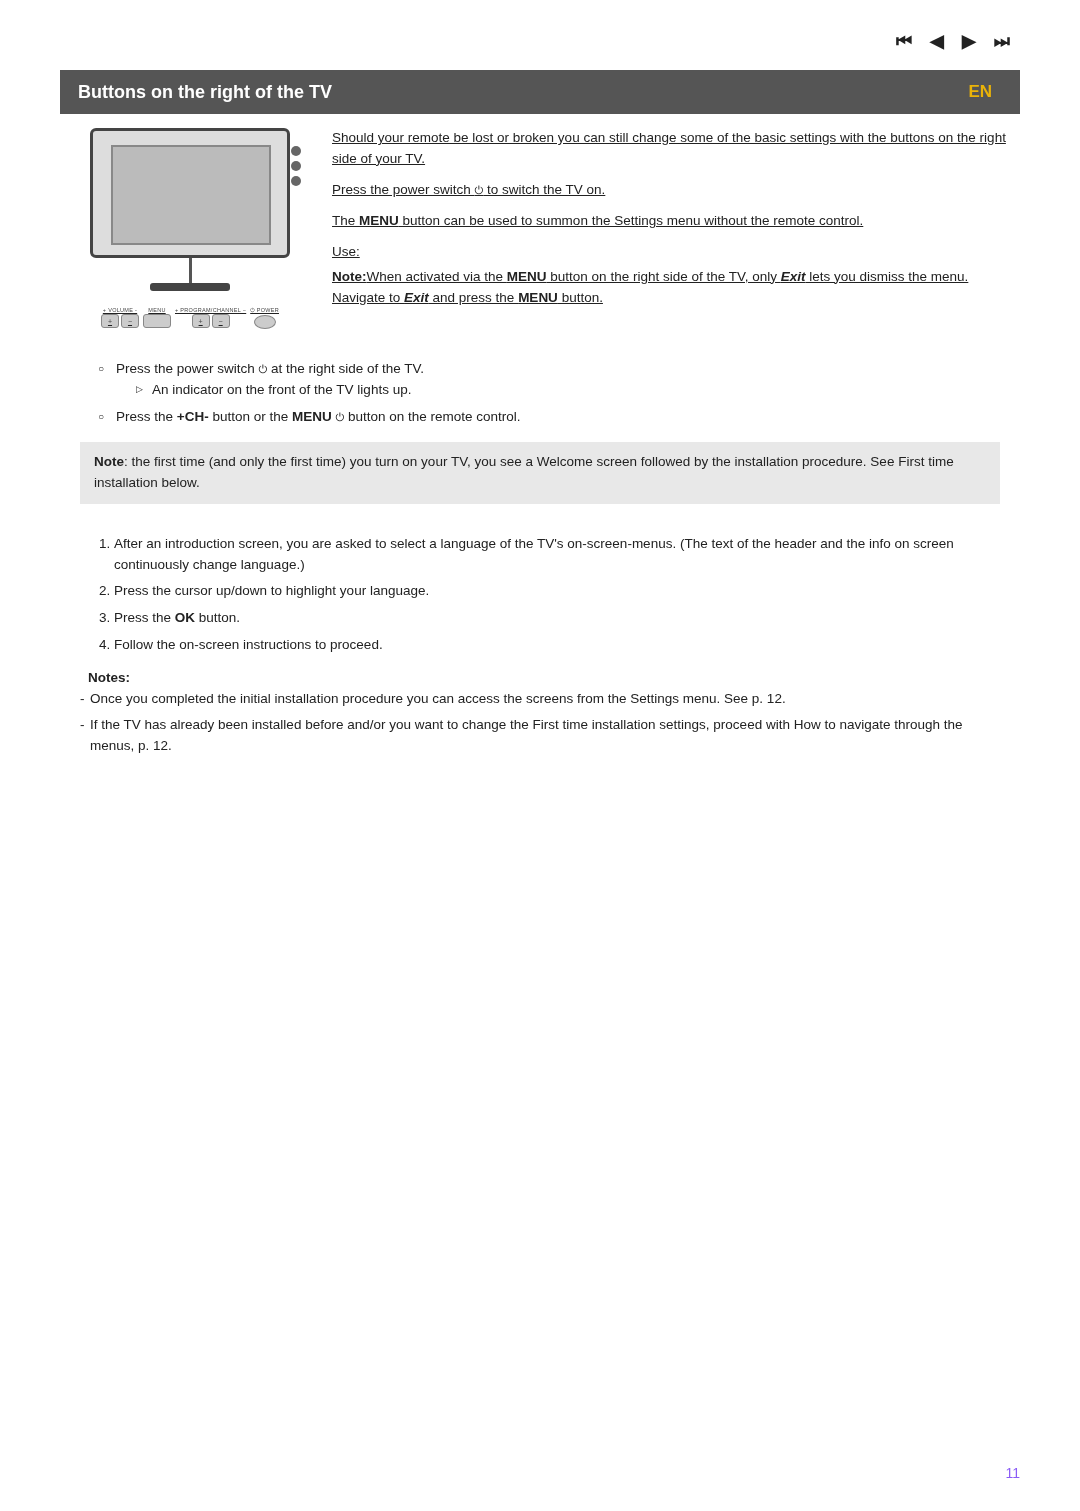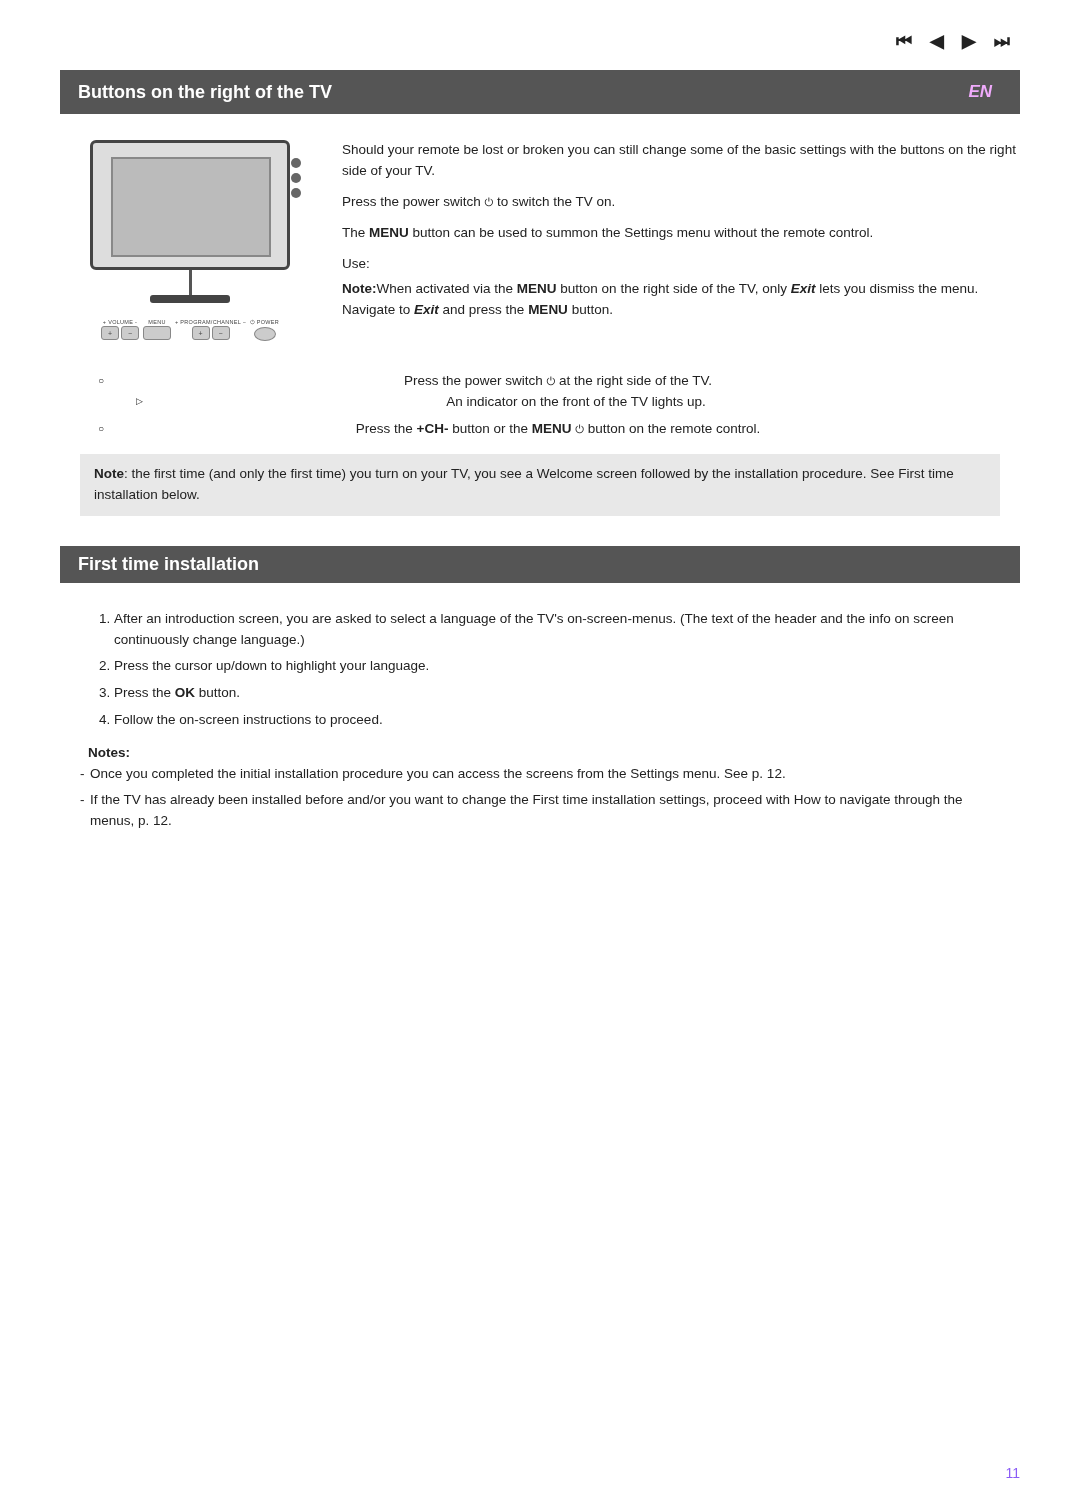--- a/index.html
+++ b/index.html
@@ -44,7 +44,7 @@
       font-size: 18px;
       font-weight: bold;
       padding: 8px 18px;
-      margin-bottom: 26px;
+      margin-bottom: 14px;
       display: flex;
       align-items: center;
     }

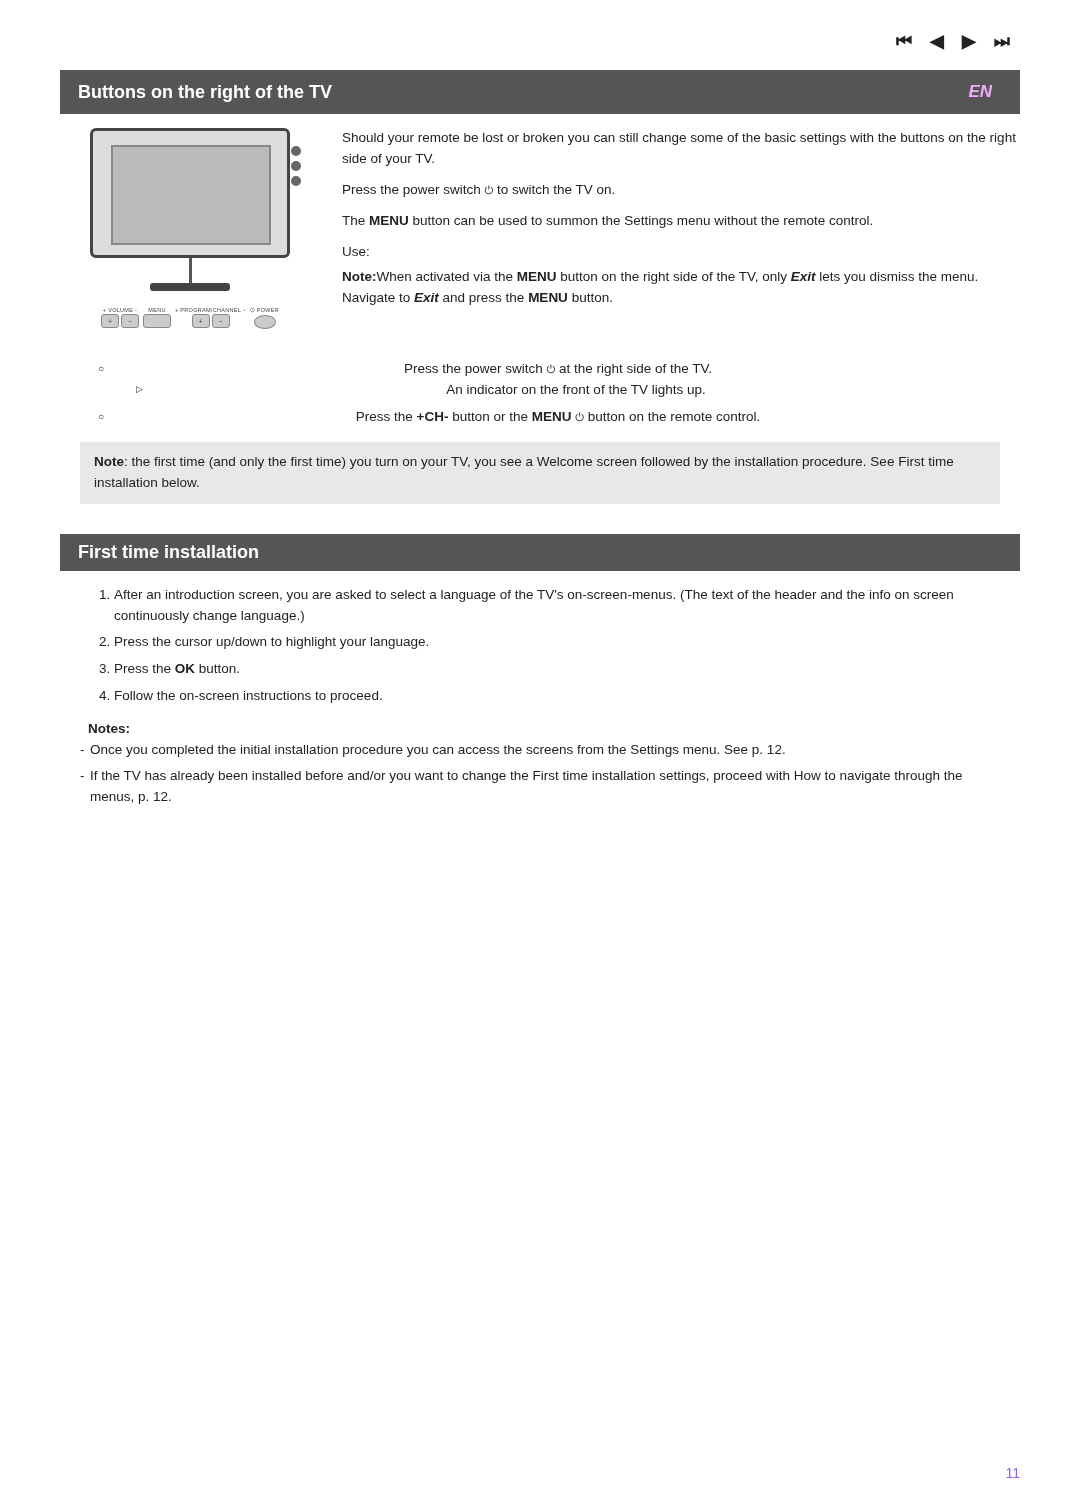--- a/index.html
+++ b/index.html
@@ -52,14 +52,13 @@
     
     .en-badge {
       background: #555;
-      color: #f0abfc;
+      color: #eab308;
       font-size: 17px;
       font-weight: bold;
       padding: 4px 10px;
       margin-left: auto;
       min-width: 40px;
       text-align: left;
-      font-style: italic;
     }
 
     

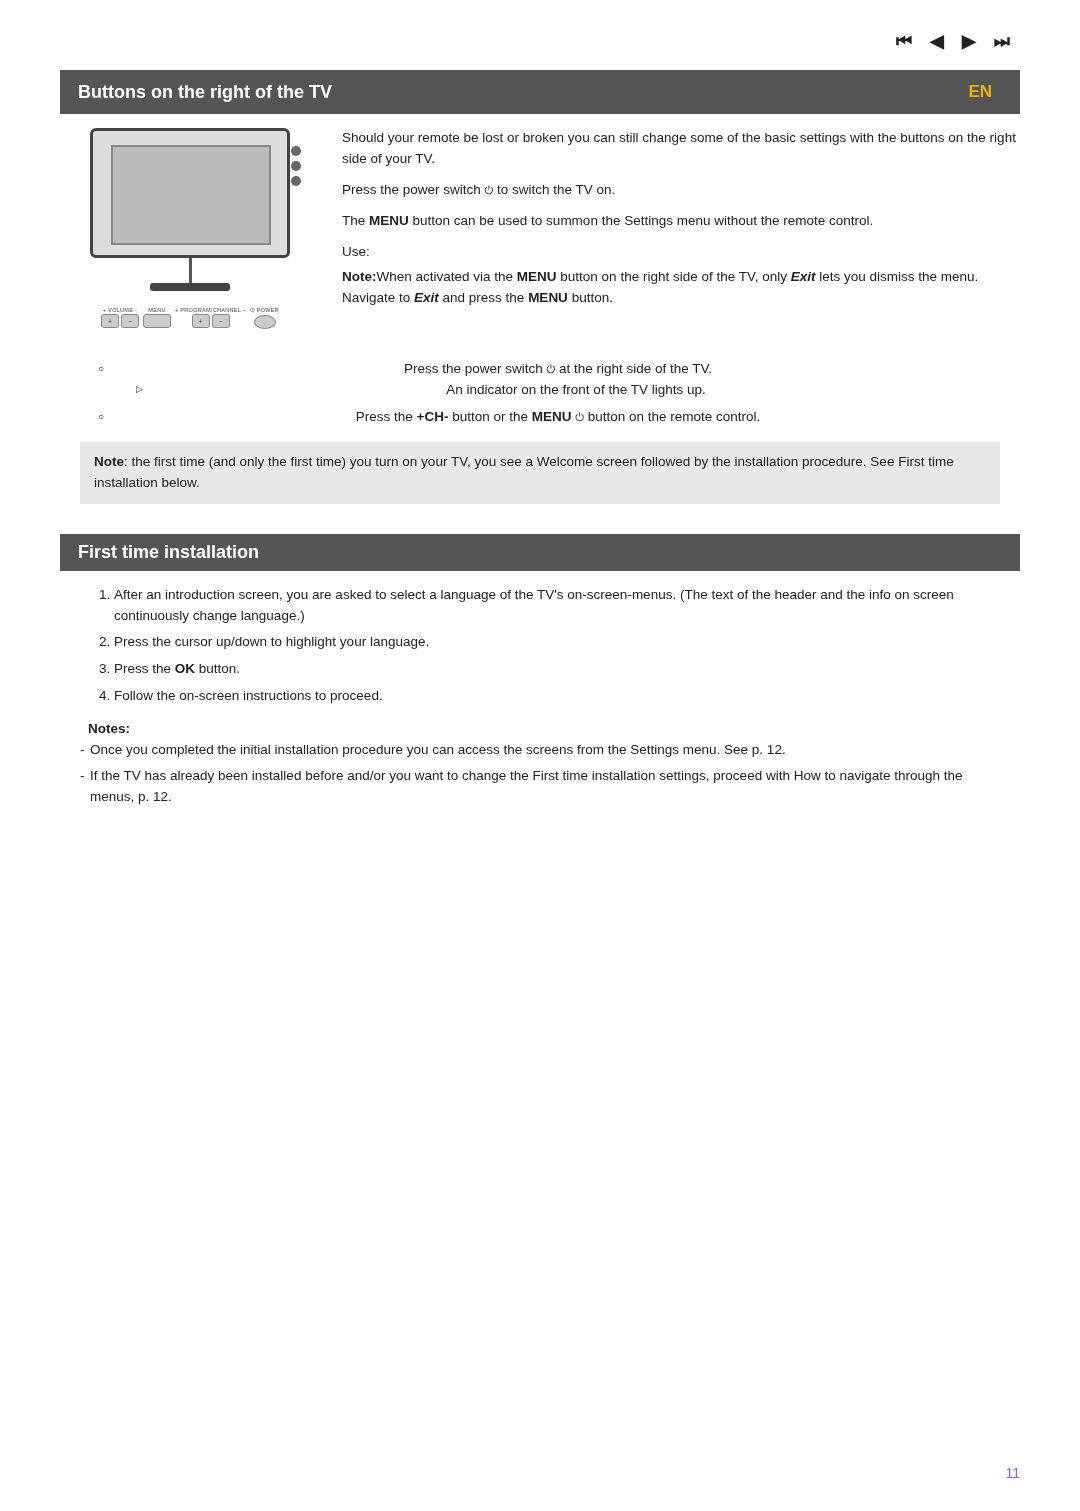--- a/index.html
+++ b/index.html
@@ -64,8 +64,9 @@
     
     .two-col {
       display: flex;
-      gap: 22px;
+      gap: 12px;
       margin-bottom: 30px;
+      text-decoration: underline;
     }
 
     .left-col {

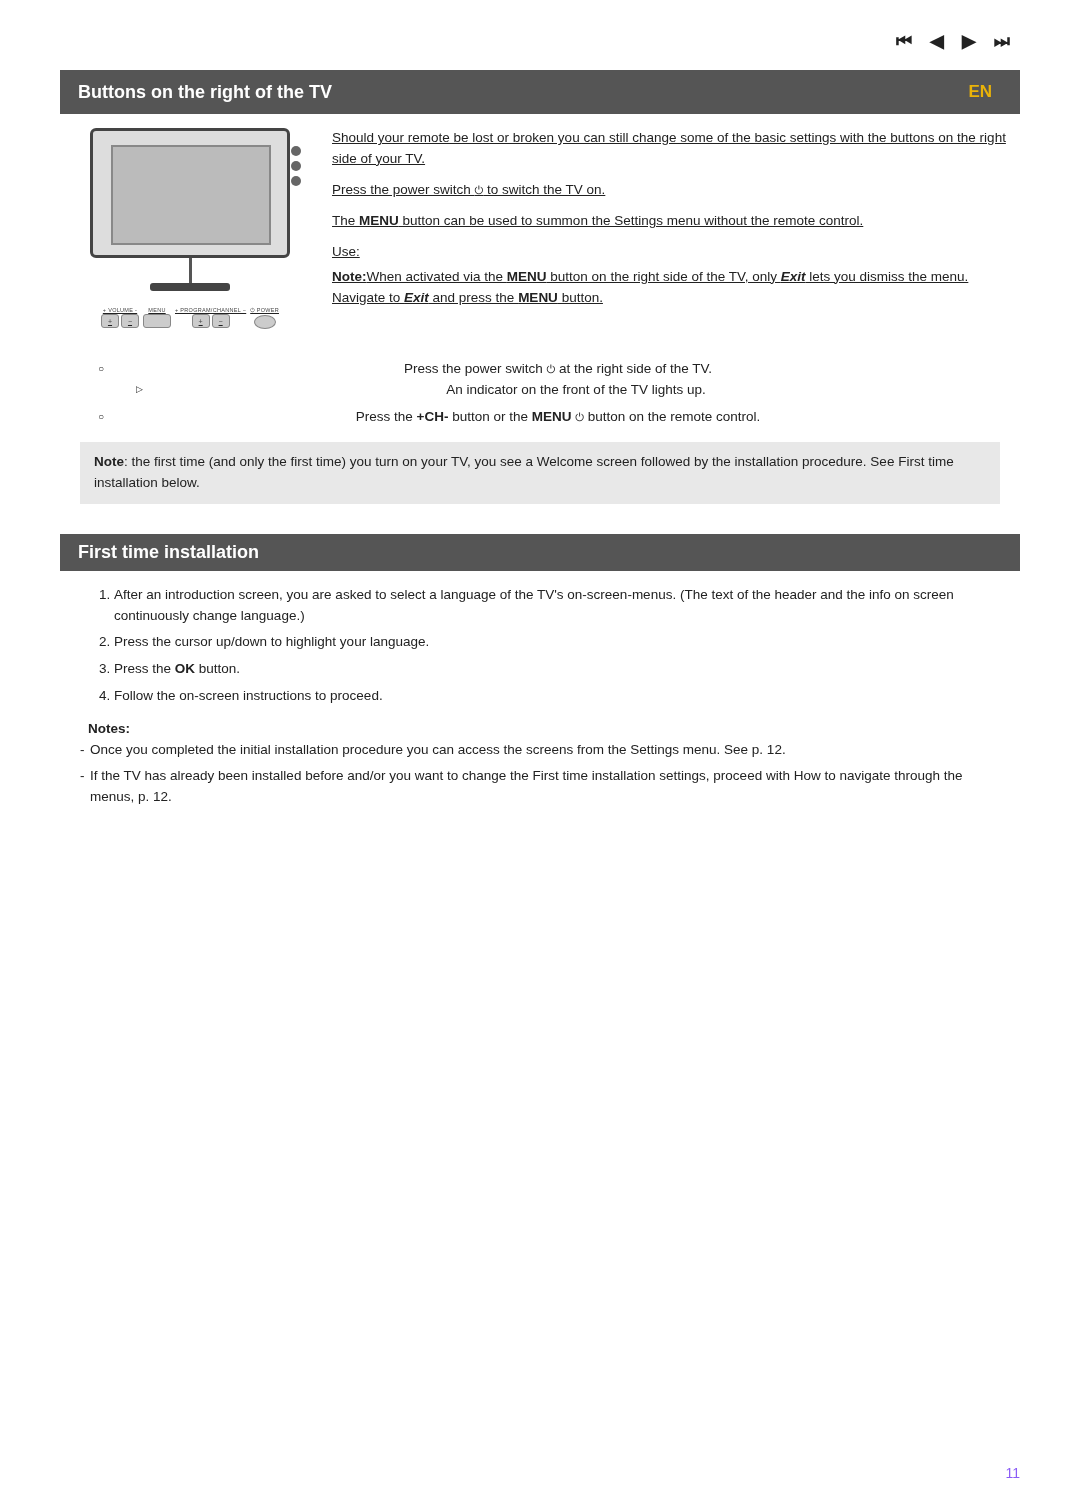--- a/index.html
+++ b/index.html
@@ -215,7 +215,6 @@
       list-style: none;
       padding-left: 20px;
       margin-bottom: 14px;
-      text-align: center;
     }
 
     .bullet-list > li {

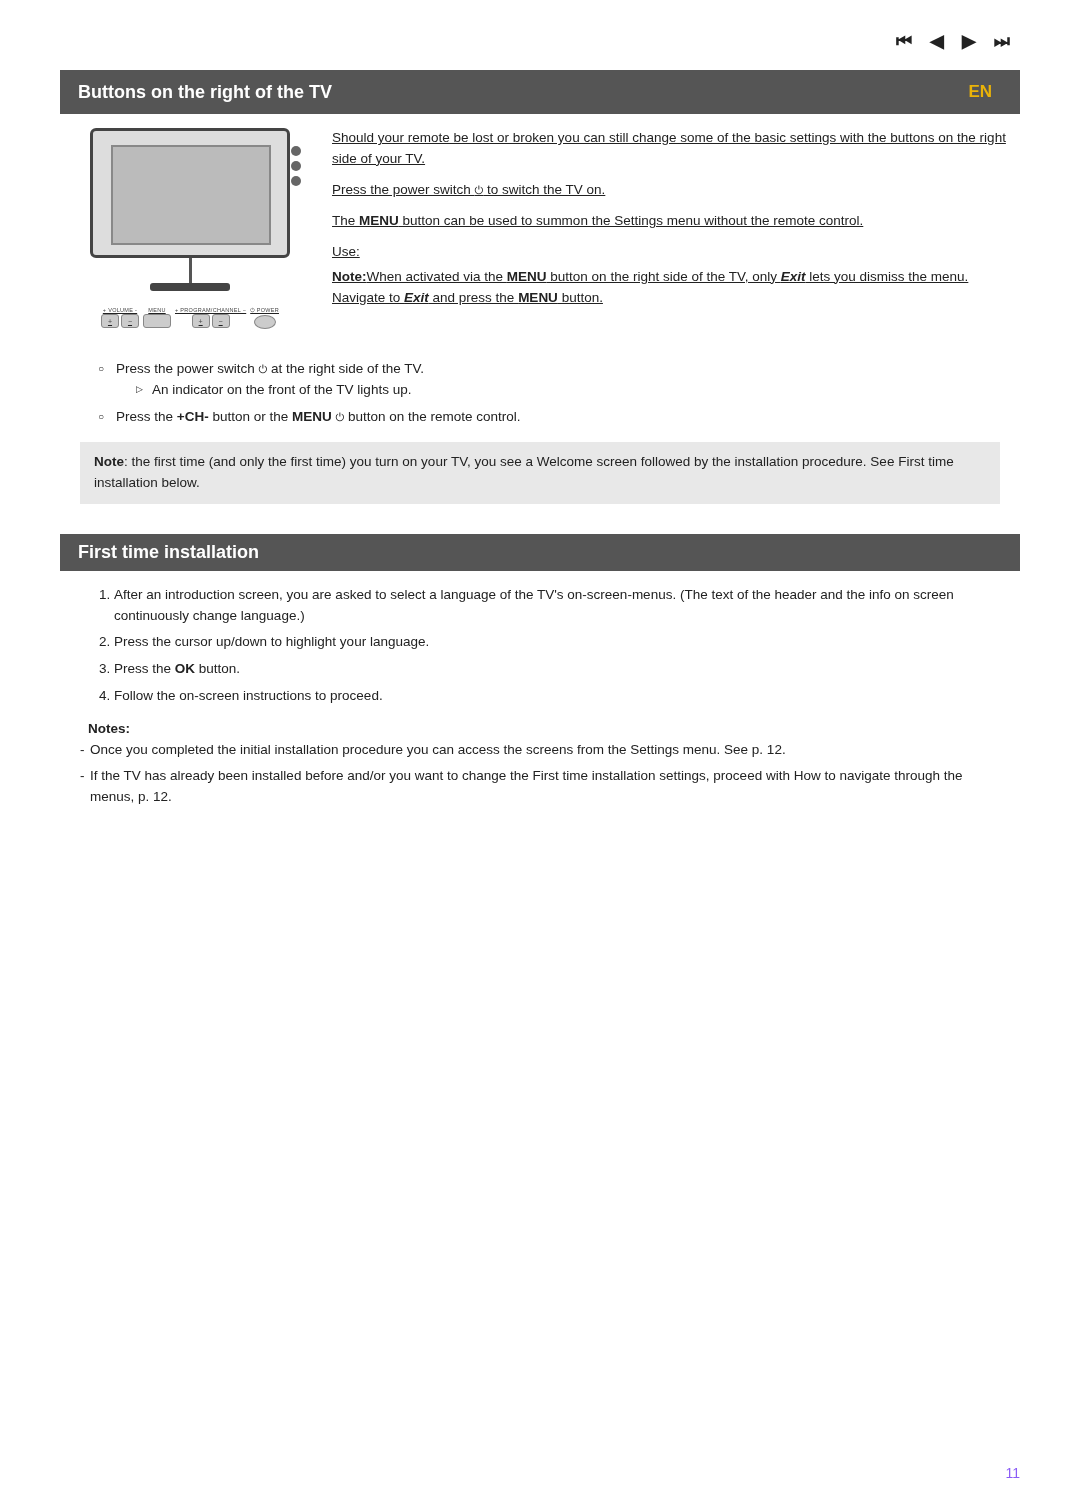--- a/index.html
+++ b/index.html
@@ -428,9 +428,6 @@
   </div>
 
   <div class="section-wrap">
-    <div class="section-header">
-      <span>First time installation</span>
-    </div>
 
     <div class="section-body">
       <ol class="ordered-list">

